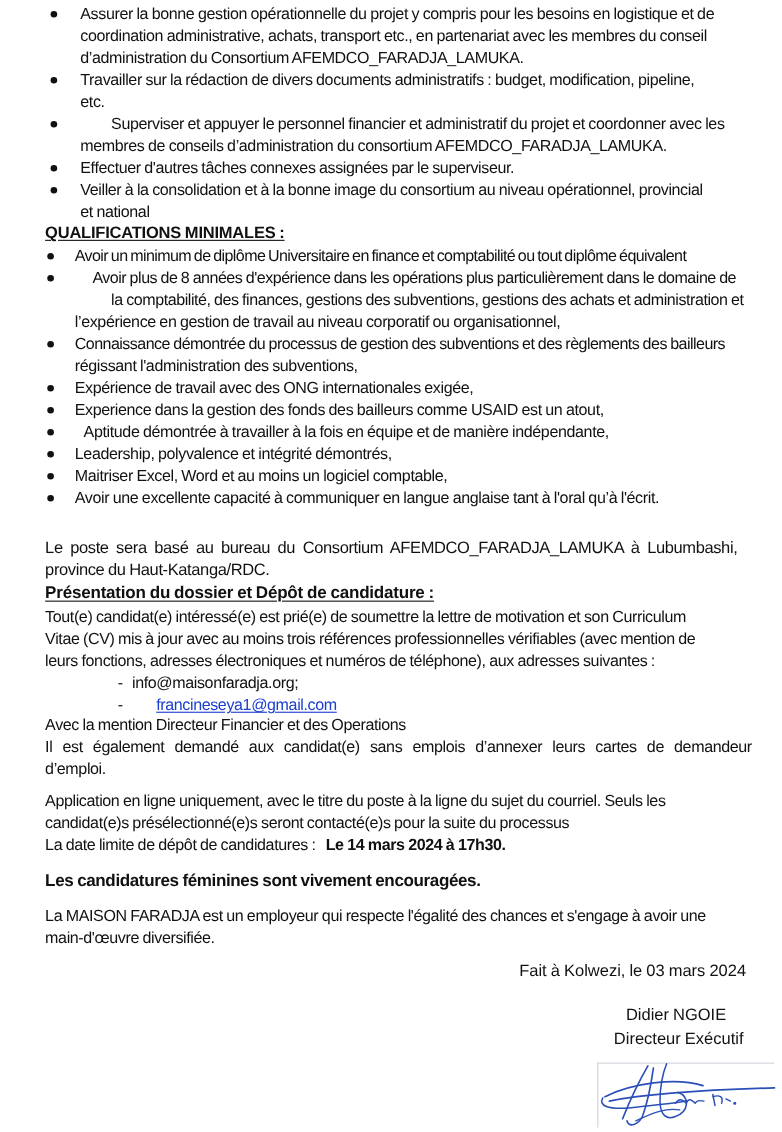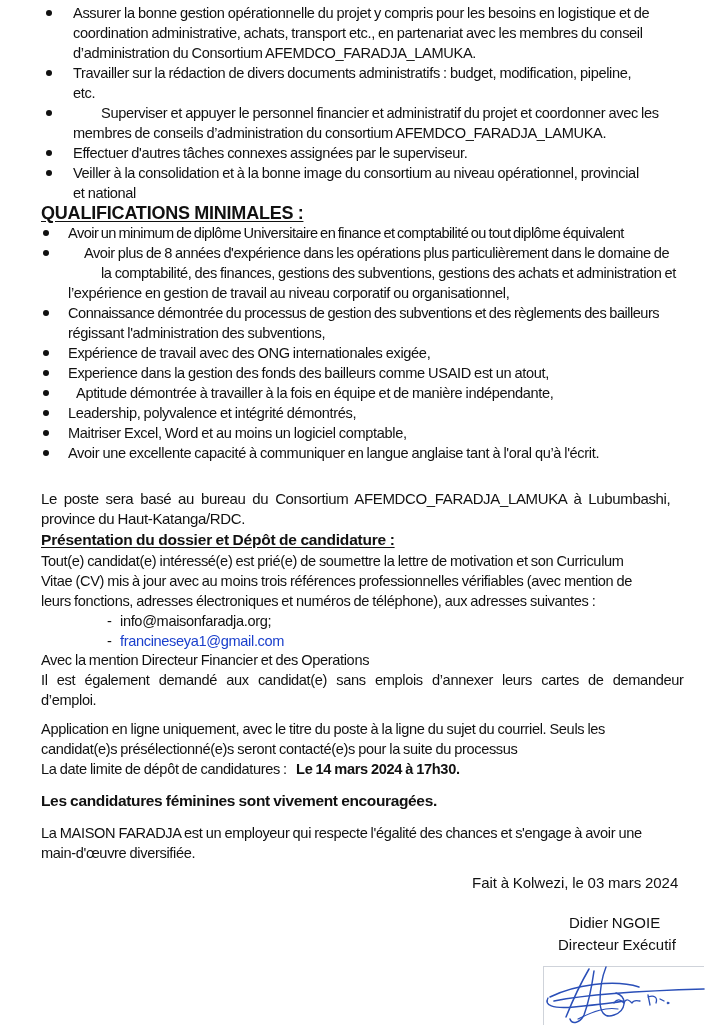--- a/index.html
+++ b/index.html
@@ -59,7 +59,7 @@
     </div>
   </div>
 
-  <div class="blk condensed heading" style="left:25px; top:203px; font-size:18px; letter-spacing:-0.2px;">QUALIFICATIONS MINIMALES :</div>
+  <div class="blk condensed heading" style="left:25px; top:203px; font-size:15px; letter-spacing:-0.2px;">QUALIFICATIONS MINIMALES :</div>
 
   <div class="blk condensed b2" style="left:0; top:223px;">
     <div style="position:relative;">

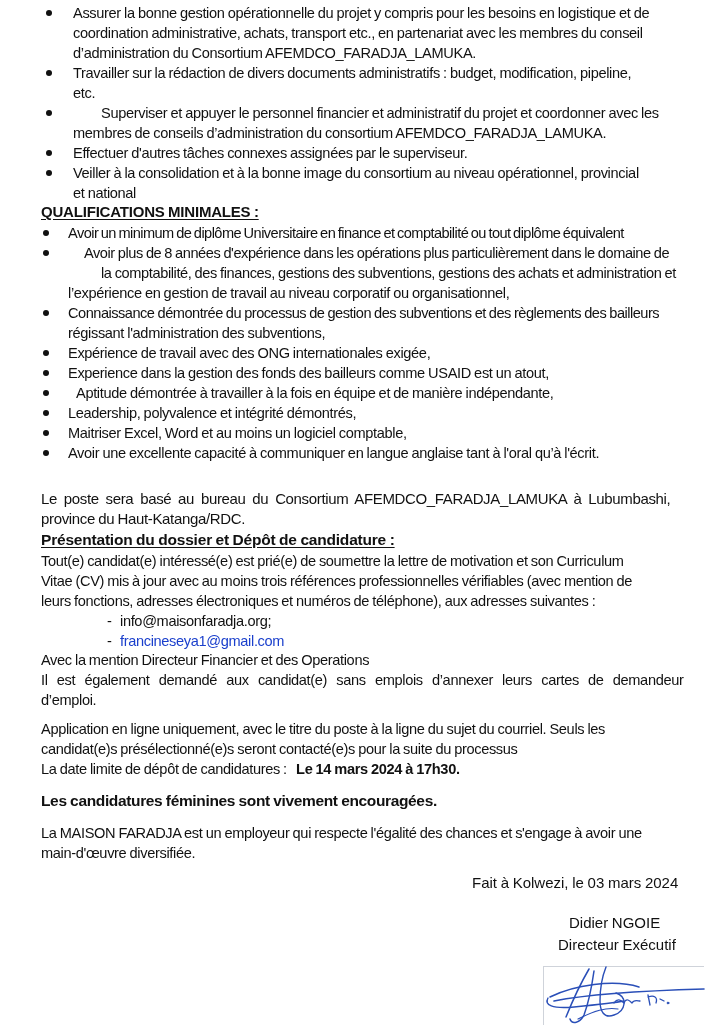--- a/index.html
+++ b/index.html
@@ -19,7 +19,7 @@
   .b2 .bullet { left: 27px; }
   .heading { font-weight: bold; text-decoration: underline; text-underline-offset: 2px; }
   .bold { font-weight: bold; }
-  .link { color: #1a3fcc; text-underline-offset: 2px; }
+  .link { color: #1a3fcc; text-decoration: underline; text-underline-offset: 2px; margin-left: 22px; }
   .dash { position: absolute; }
   .sig-box {
     position: absolute; left: 527px; top: 966px; width: 160px; height: 58px;

